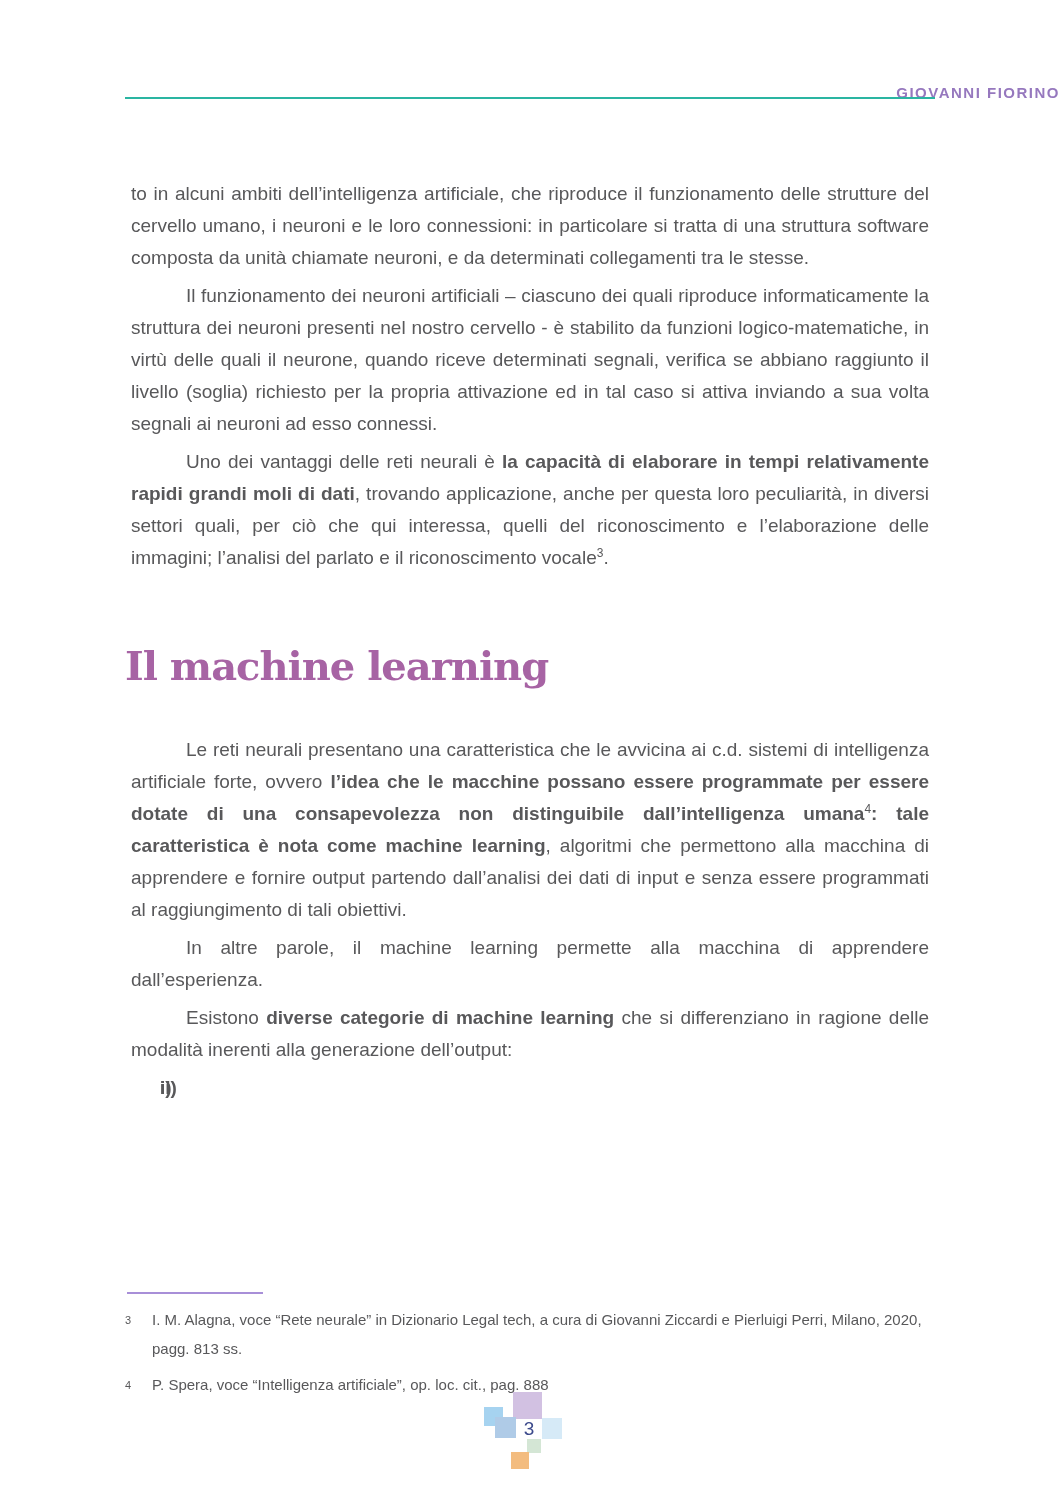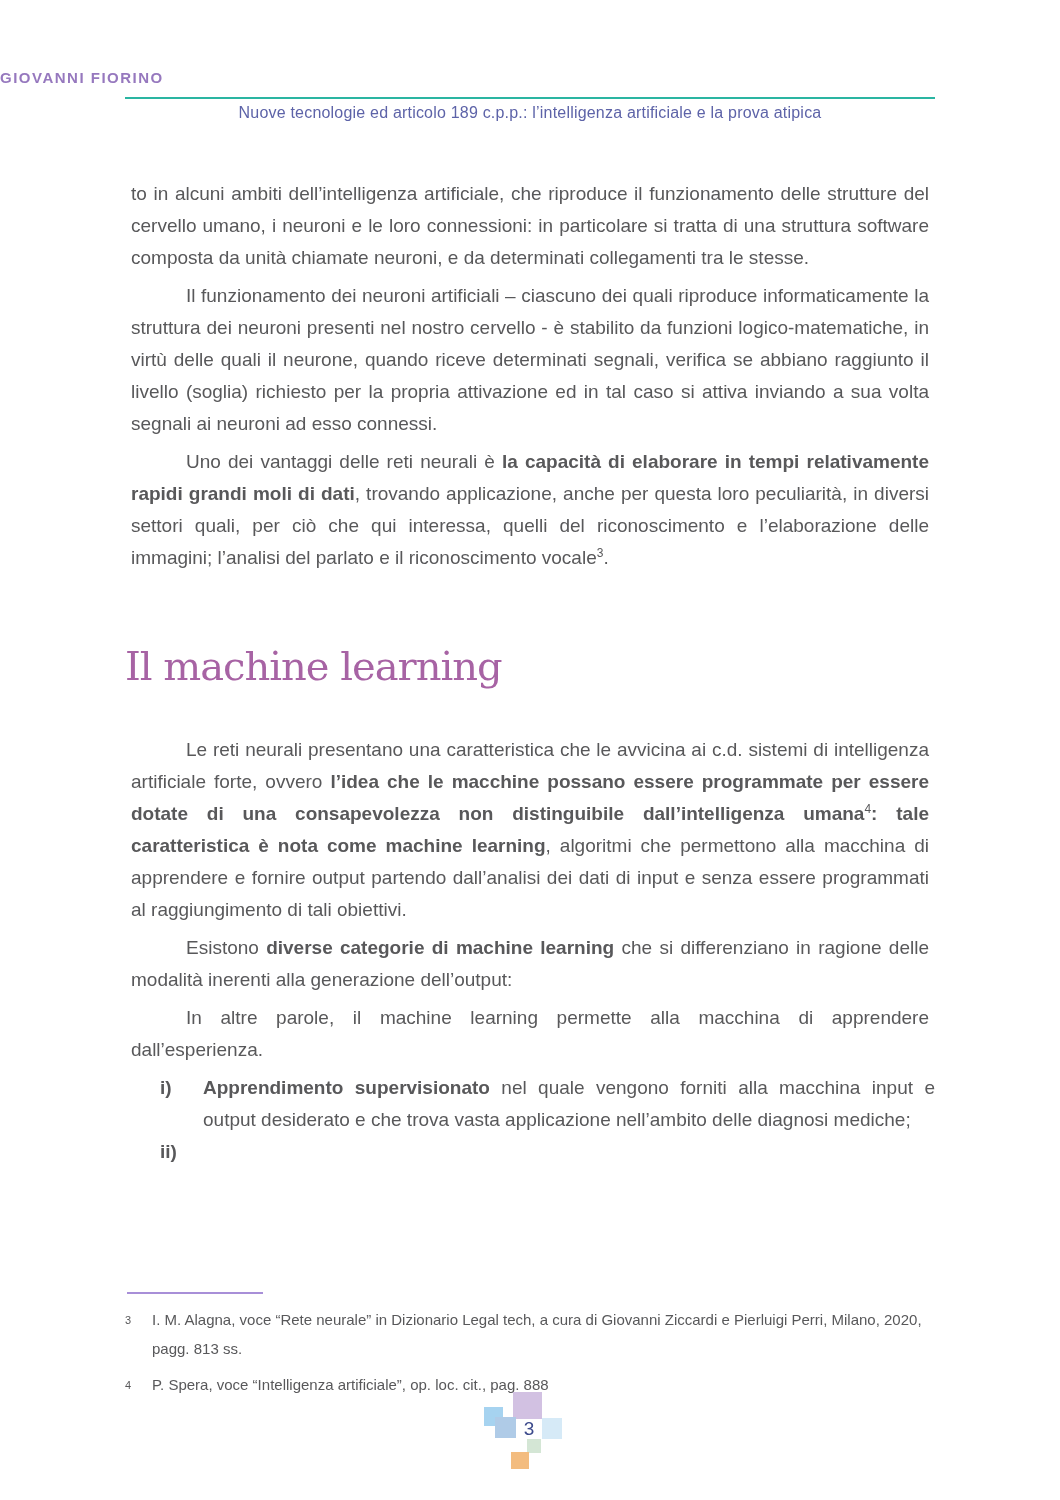--- a/index.html
+++ b/index.html
@@ -9,7 +9,7 @@
   }
   
   .author{
-    position:absolute;top:69px;left:0;width:100%;text-align:left;
+    position:absolute;top:84px;left:0;width:100%;text-align:right;
     color:#9678be;font-weight:bold;font-size:15px;letter-spacing:1.5px;
   }
   .header-rule{position:absolute;top:97px;left:125px;width:810px;height:2px;background:#2ab5a2;}

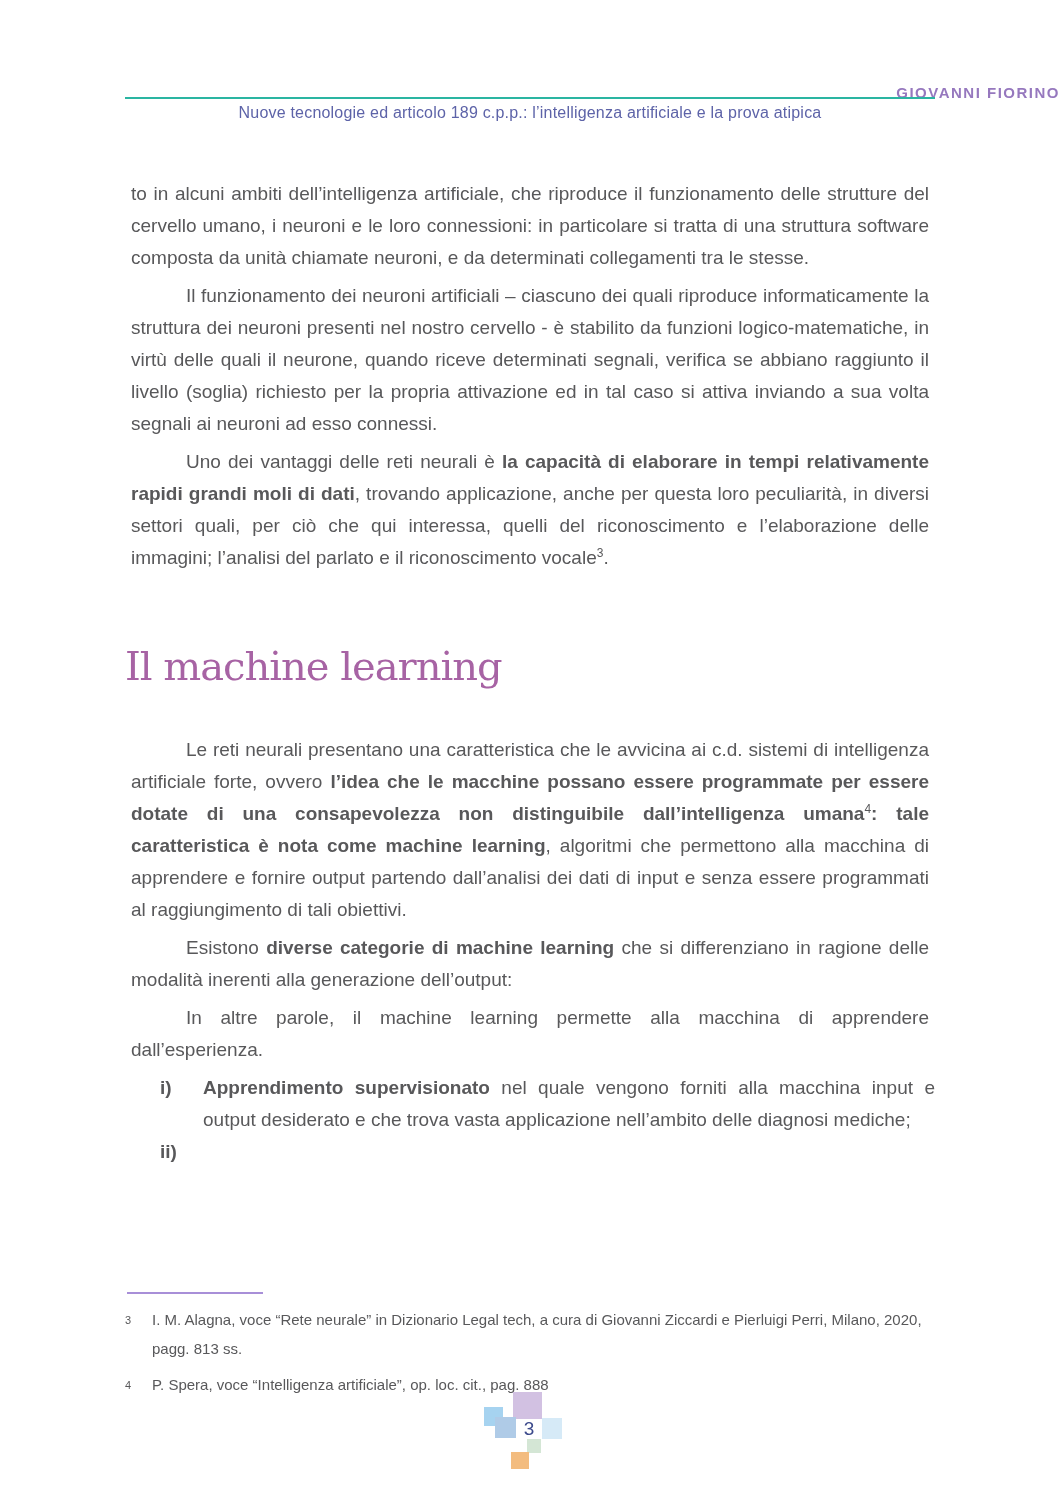--- a/index.html
+++ b/index.html
@@ -59,7 +59,6 @@
 
   <div class="author">GIOVANNI FIORINO</div>
   <div class="header-rule"></div>
-  <div class="subtitle">Nuove tecnologie ed articolo 189 c.p.p.: l’intelligenza artificiale e la prova atipica</div>
 
   <div class="content">
     <p class="para no-indent"><span>to in alcuni ambiti dell’intelligenza artificiale, che riproduce il funzionamento delle strutture del cervello umano, i neuroni e le loro connessioni: in particolare si tratta di una struttura software composta da unità chiamate neuroni, e da determinati collegamenti tra le stesse.</span></p>

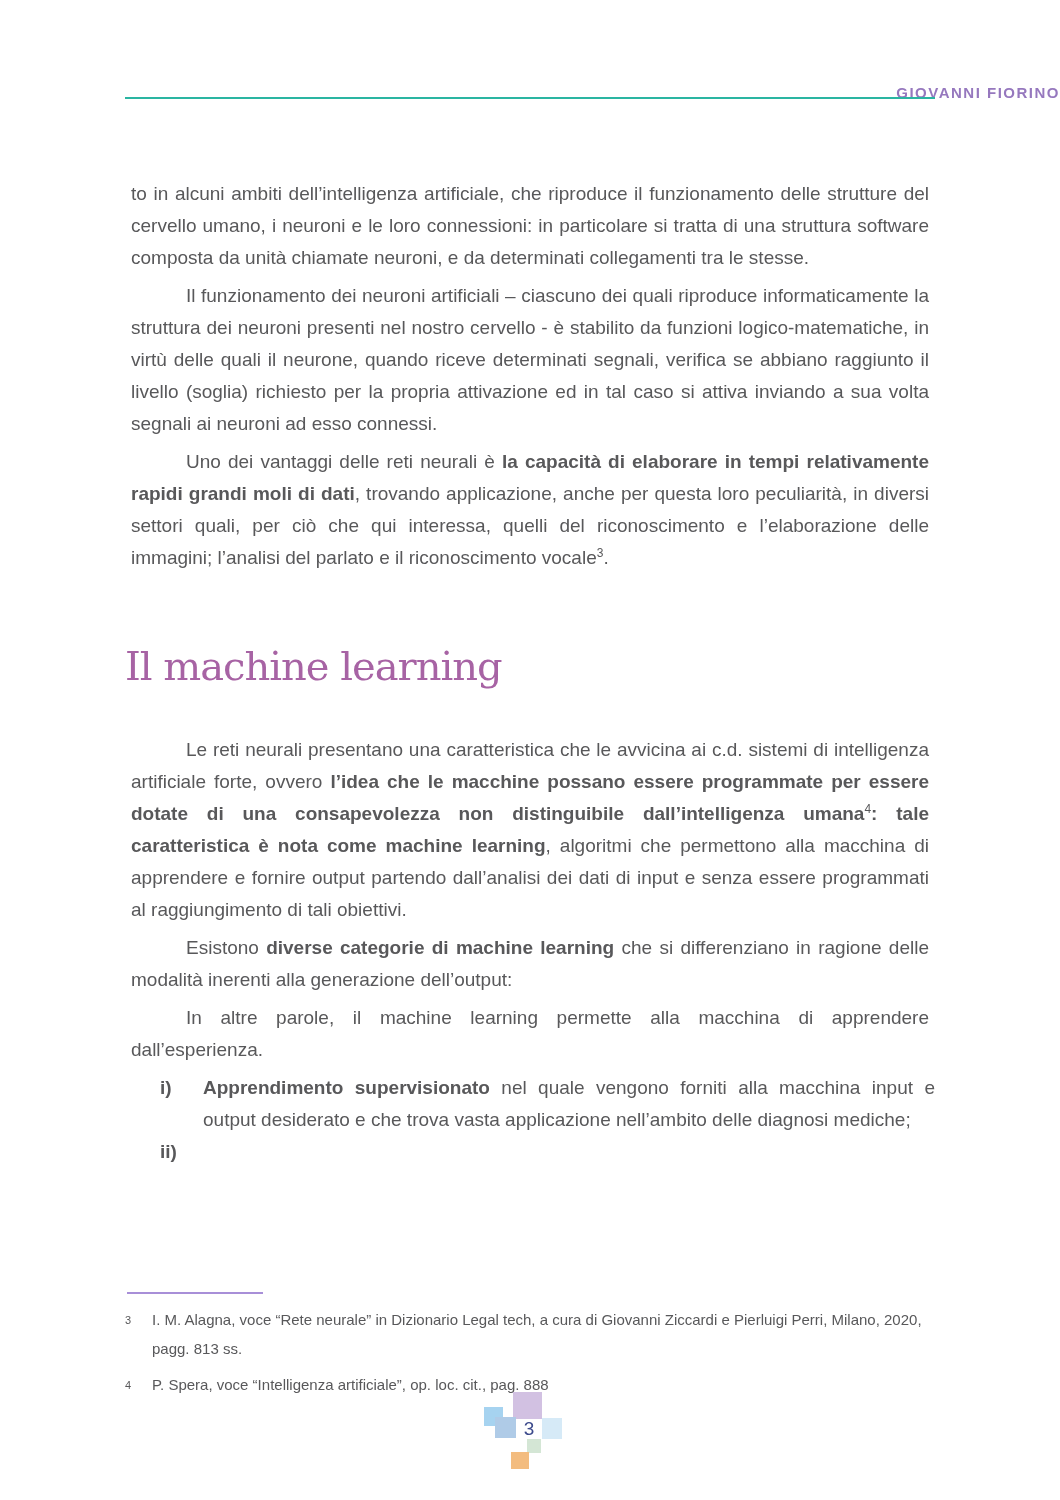--- a/index.html
+++ b/index.html
@@ -28,7 +28,7 @@
   .content sup{font-size:12px;line-height:0;font-weight:normal;}
   .heading{
     margin:64px 0 40px 0;text-indent:0;text-align:left;
-    font-family:"DejaVu Serif",serif;font-weight:normal;
+    font-family:"DejaVu Serif",serif;font-weight:bold;
     font-size:40px;line-height:56px;letter-spacing:-1px;color:#a763a4;
   }
   .list-item{position:relative;padding-left:78px;text-align:justify;}

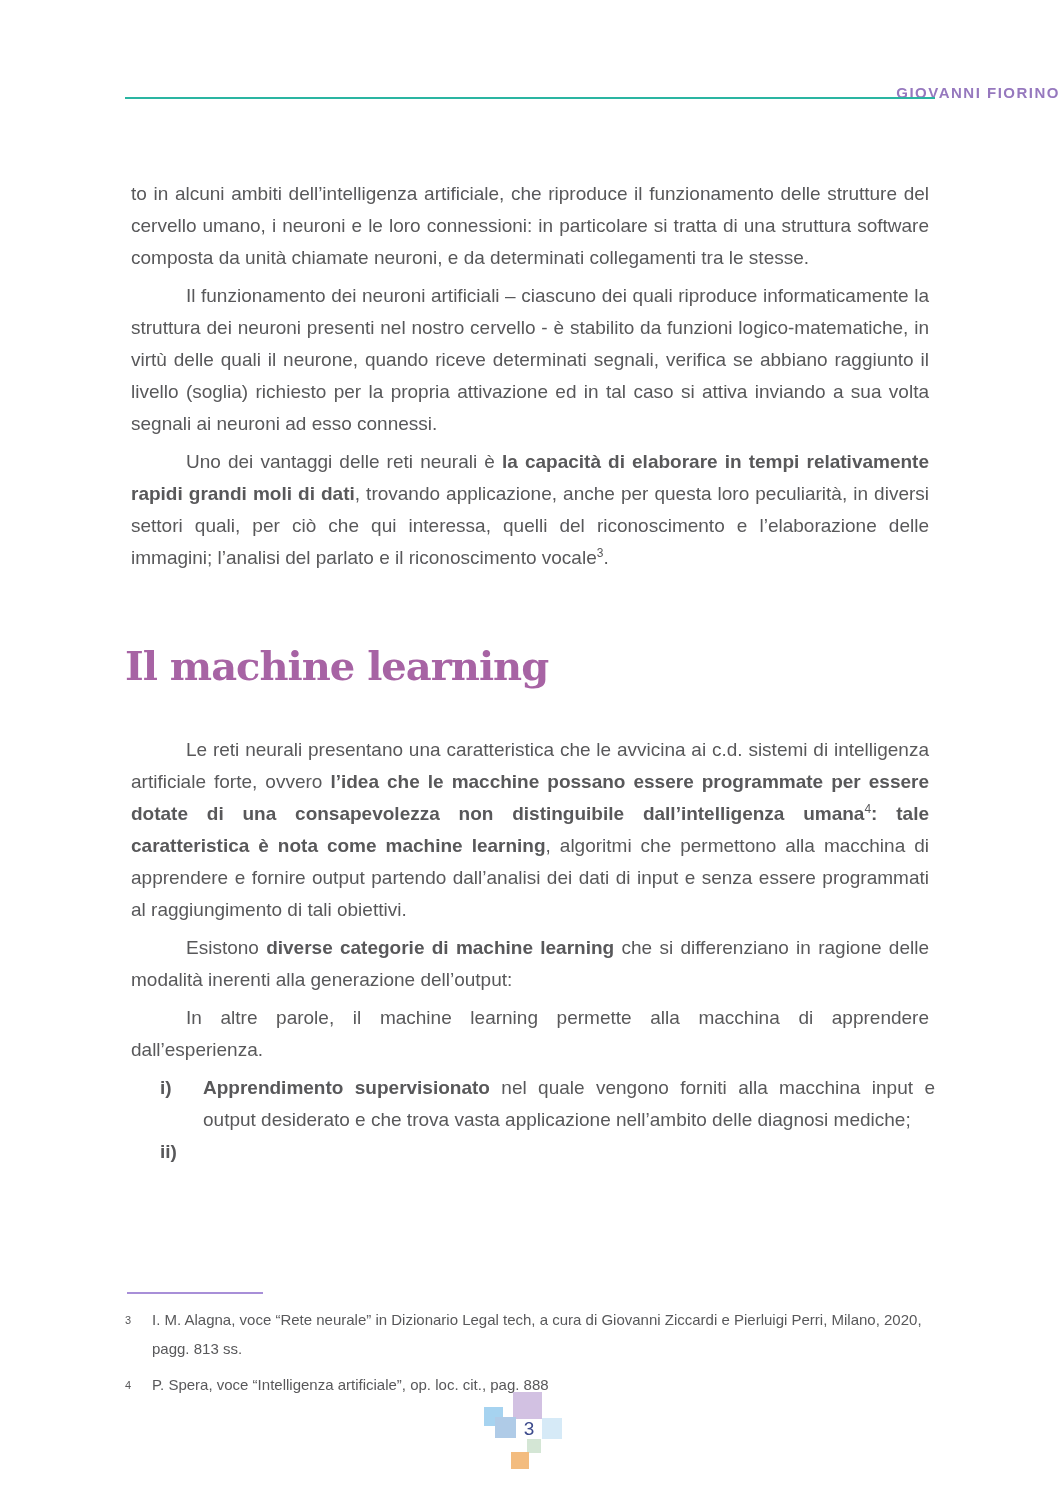--- a/index.html
+++ b/index.html
@@ -68,8 +68,8 @@
     <h1 class="heading">Il machine learning</h1>
 
     <p class="para"><span>Le reti neurali presentano una caratteristica che le avvicina ai c.d. sistemi di intelligenza artificiale forte, ovvero </span><span class="b">l’idea che le macchine possano essere programmate per essere dotate di una consapevolezza non distinguibile dall’intelligenza umana</span><sup>4</sup><span class="b">: tale caratteristica è nota come machine learning</span><span>, algoritmi che permettono alla macchina di apprendere e fornire output partendo dall’analisi dei dati di input e senza essere programmati al raggiungimento di tali obiettivi.</span></p>
+    <p class="para"><span>In altre parole, il machine learning permette alla macchina di apprendere dall’esperienza.</span></p>
     <p class="para"><span>Esistono </span><span class="b">diverse categorie di machine learning</span><span> che si differenziano in ragione delle modalità inerenti alla generazione dell’output:</span></p>
-    <p class="para"><span>In altre parole, il machine learning permette alla macchina di apprendere dall’esperienza.</span></p>
 
     <div class="list-item">
       <span class="list-marker">i)</span>

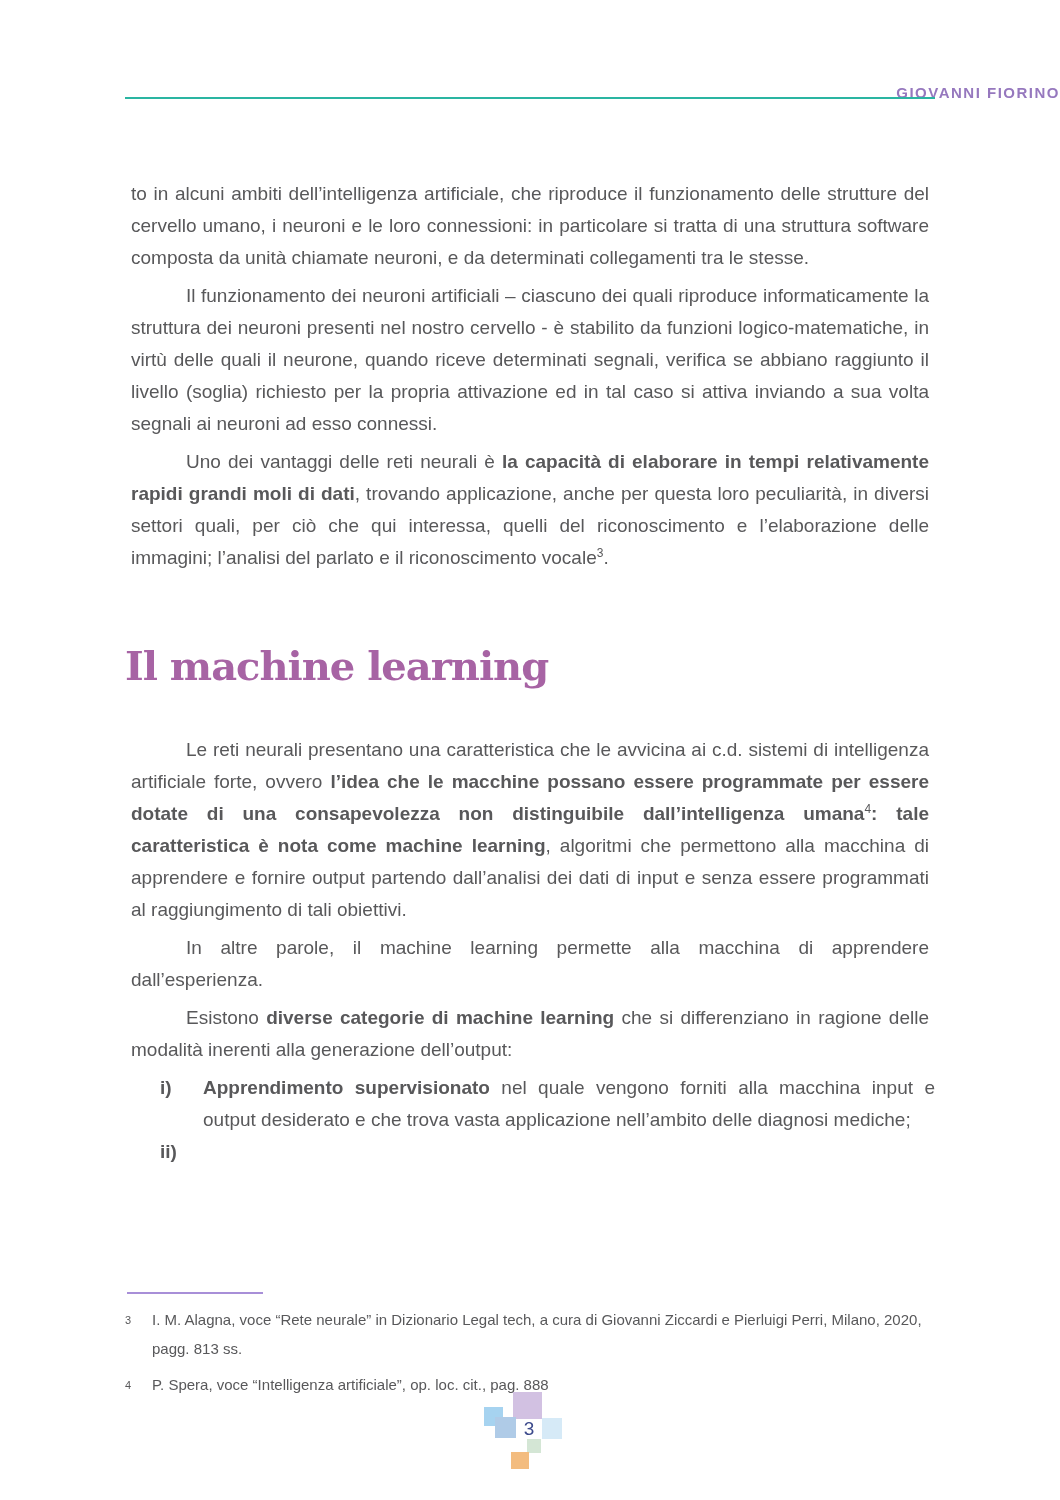--- a/index.html
+++ b/index.html
@@ -73,7 +73,6 @@
 
     <div class="list-item">
       <span class="list-marker">i)</span>
-      <span><span class="b">Apprendimento supervisionato</span><span> nel quale vengono forniti alla macchina input e output desiderato e che trova vasta applicazione nell’ambito delle diagnosi mediche;</span></span>
     </div>
     <div class="list-item">
       <span class="list-marker">ii)</span>

